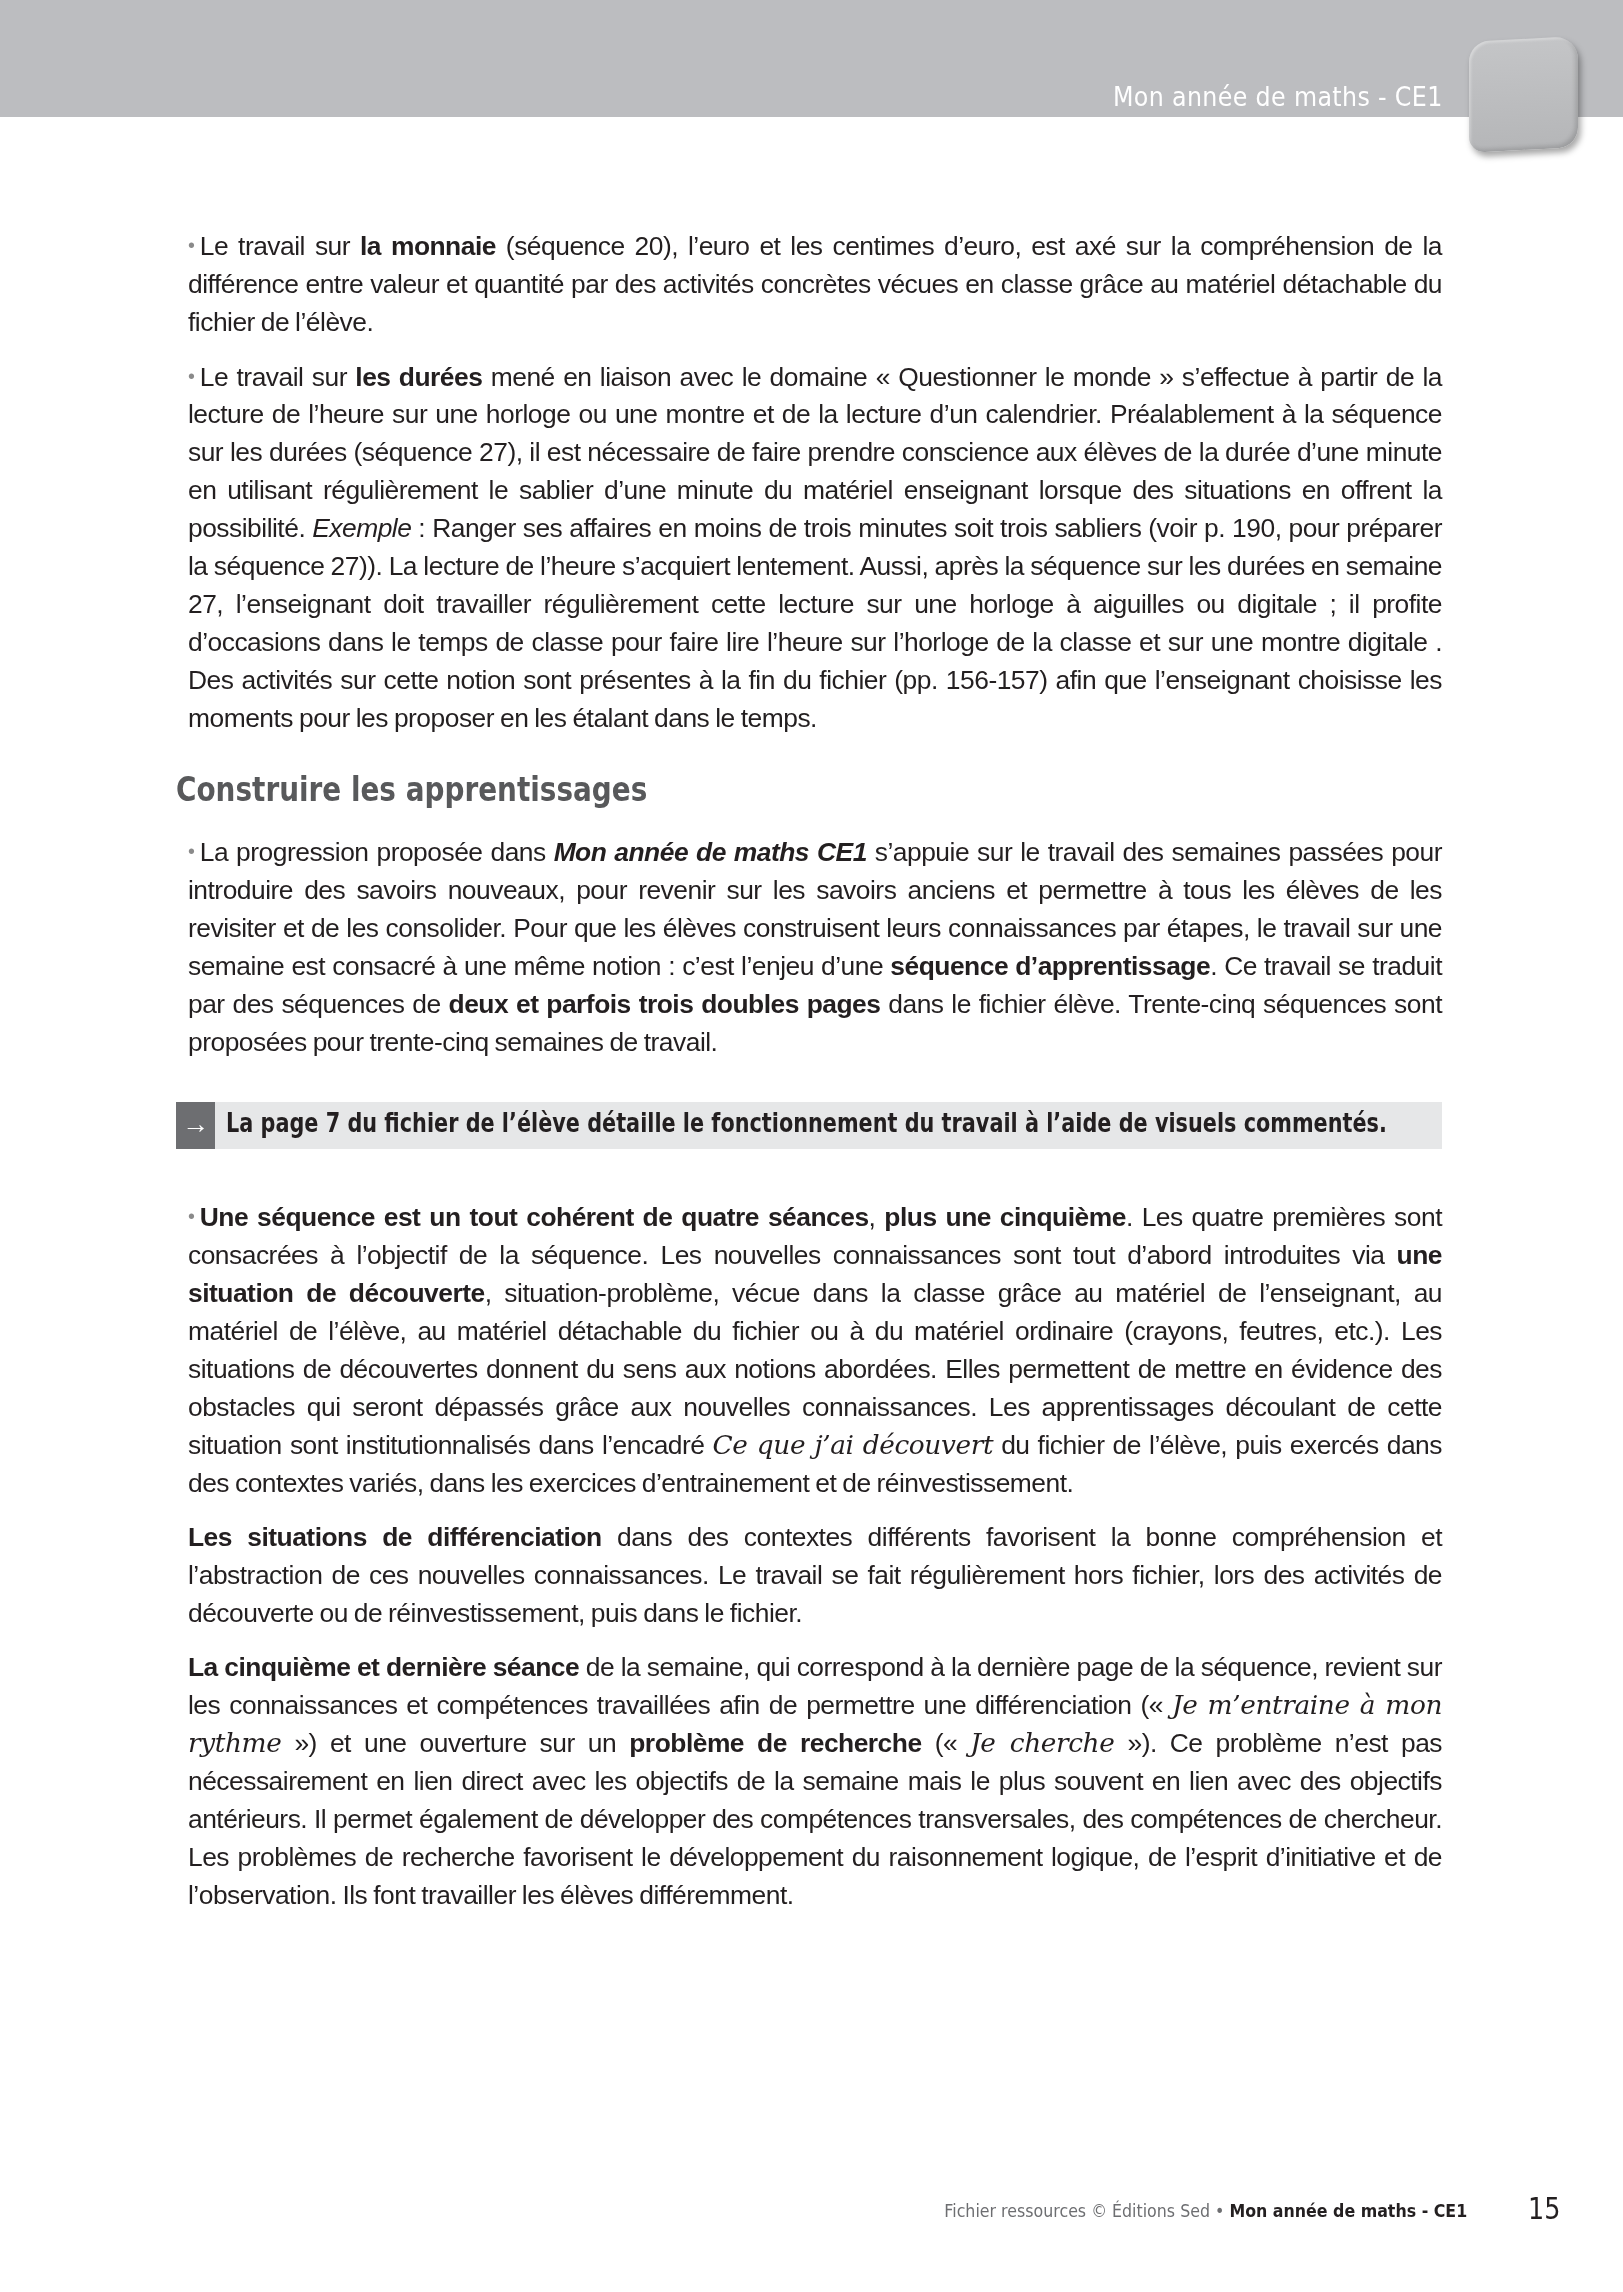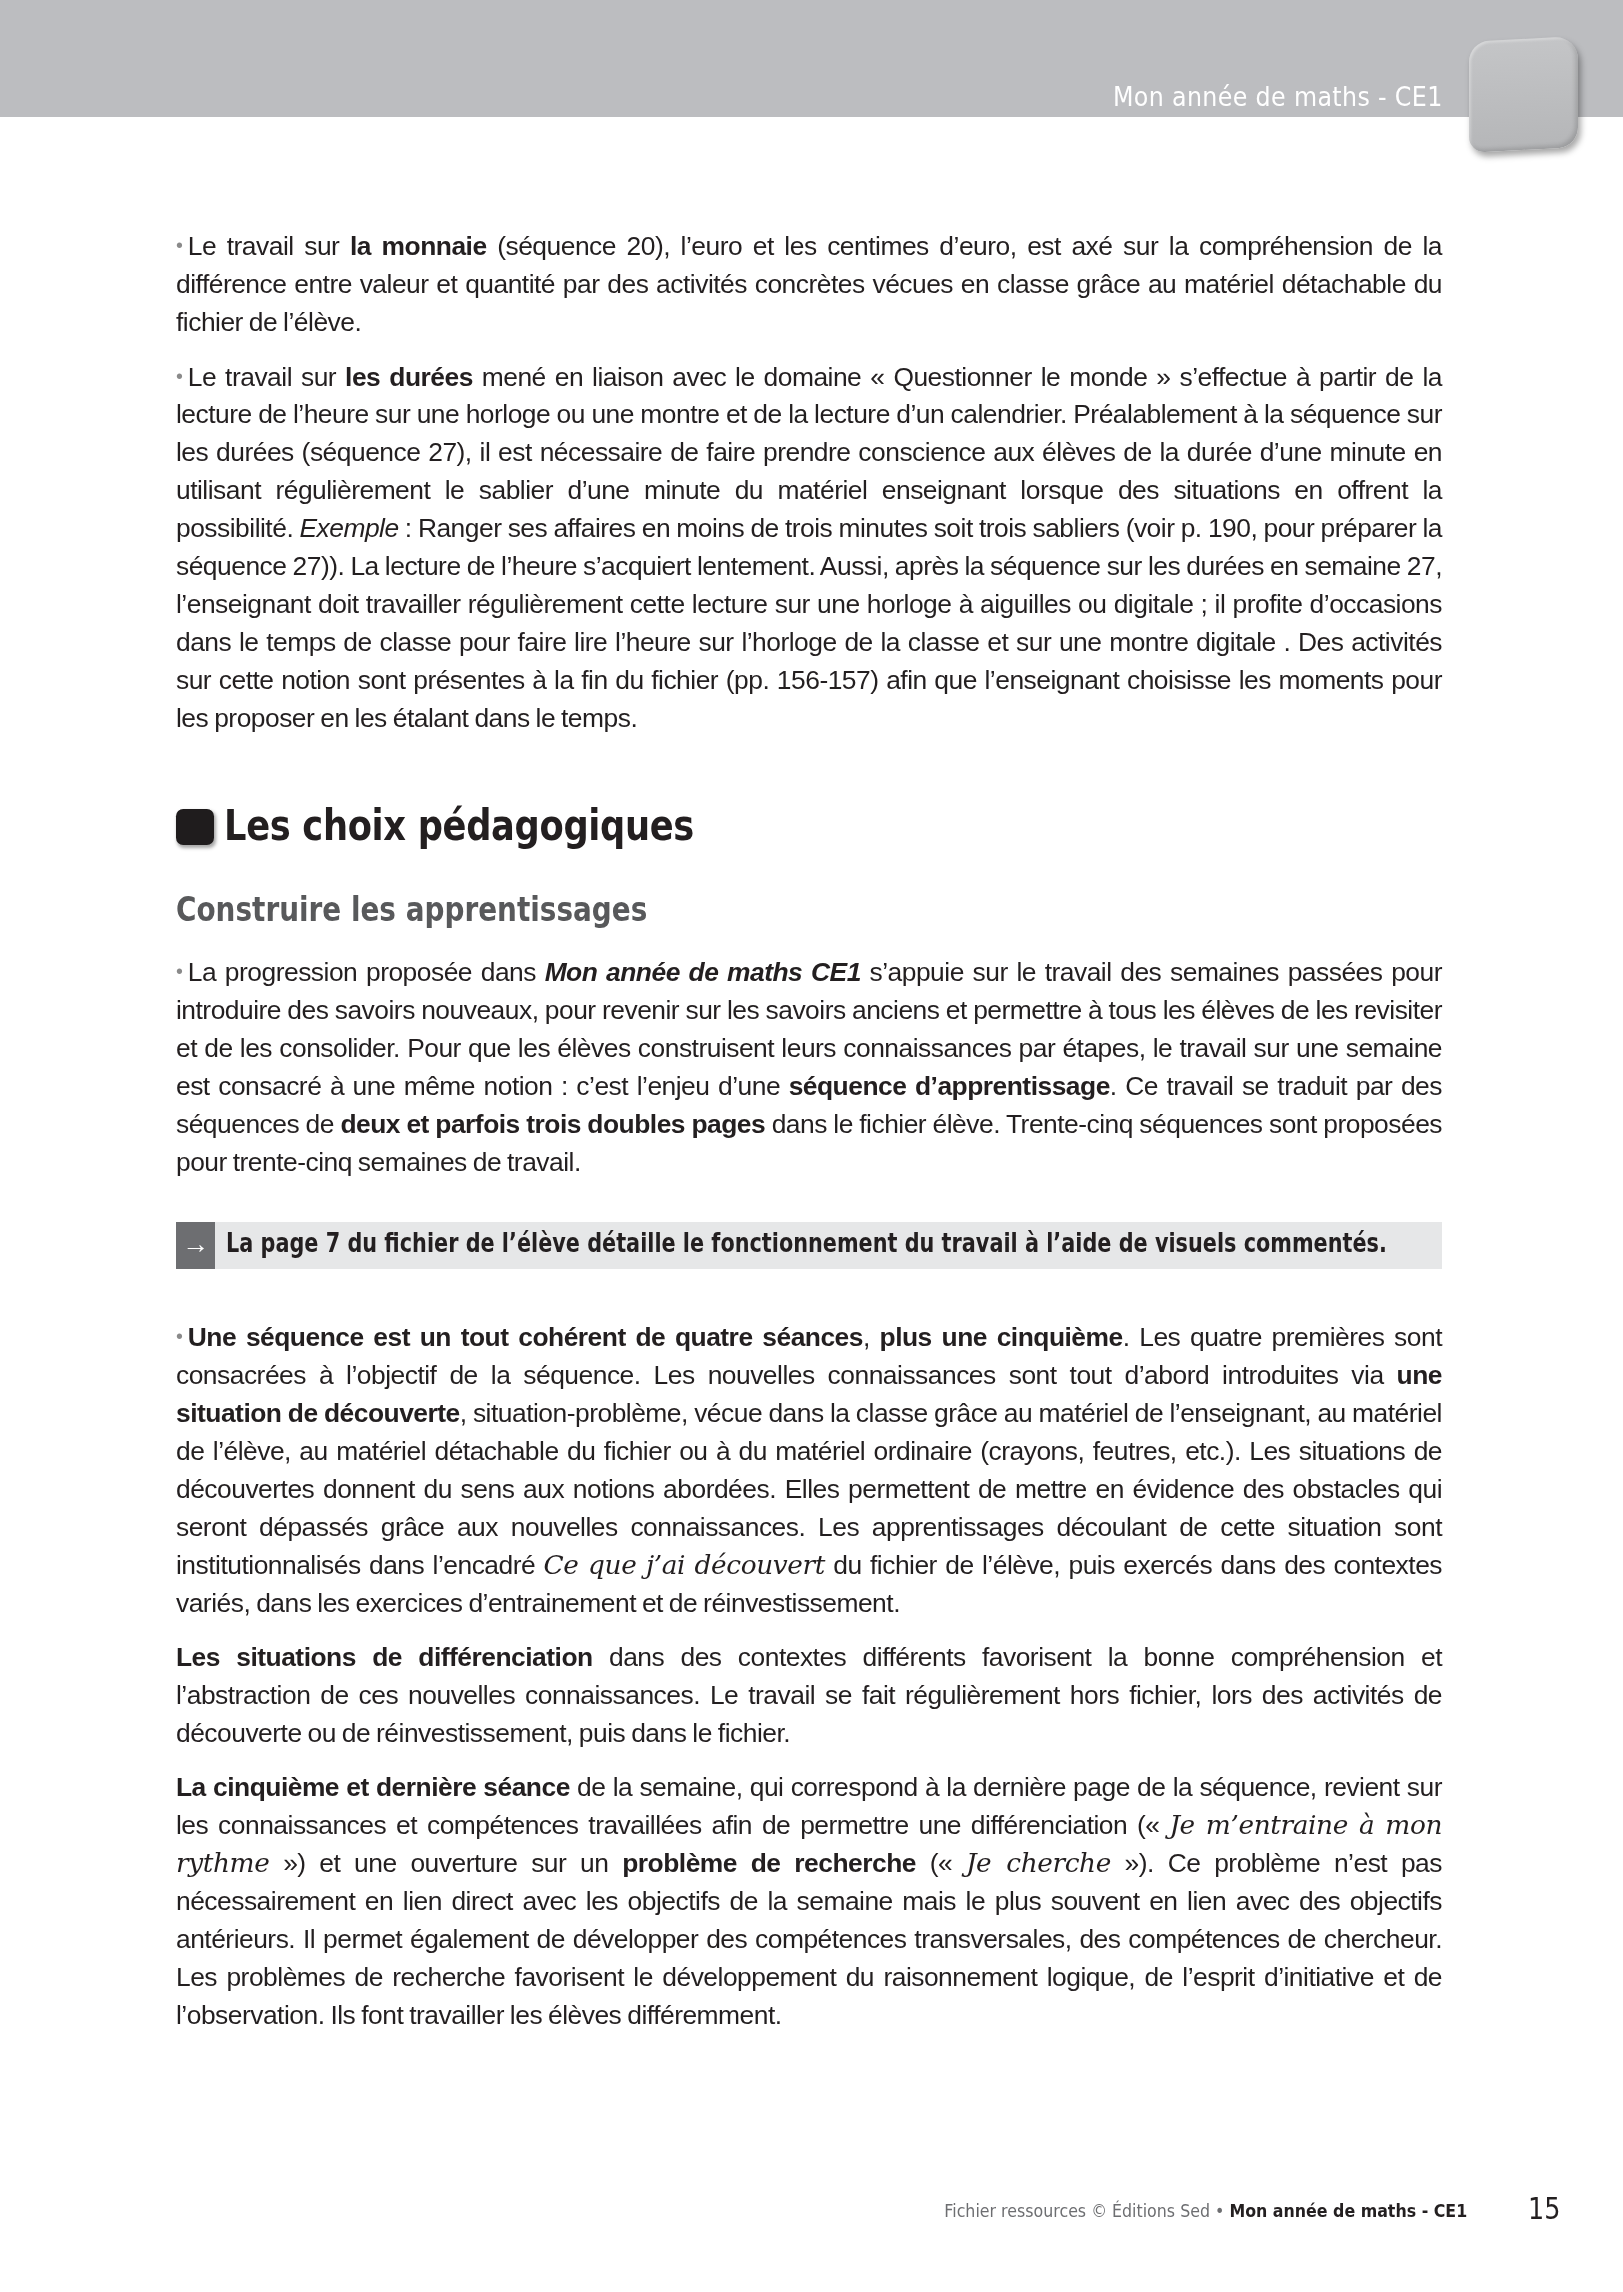--- a/index.html
+++ b/index.html
@@ -16,7 +16,7 @@
                 transform: skewY(-3deg); }
 
   .content { position: absolute; left: 176px; top: 226px; width: 1266px; }
-  p.body { margin: 0 0 16px 0; font-size: 26.4px; line-height: 38px; text-align: justify;
+  p.body { margin: 0 0 16px 12px; font-size: 26.4px; line-height: 38px; text-align: justify;
            font-family: "Liberation Sans Narrow", "Liberation Sans", sans-serif; color: #231f20;
            letter-spacing: -0.5px; word-spacing: -0.9px; }
   .bullet { color: #8a8a8a; font-size: 19.7px; vertical-align: 2.7px; margin-right: 5.4px; }

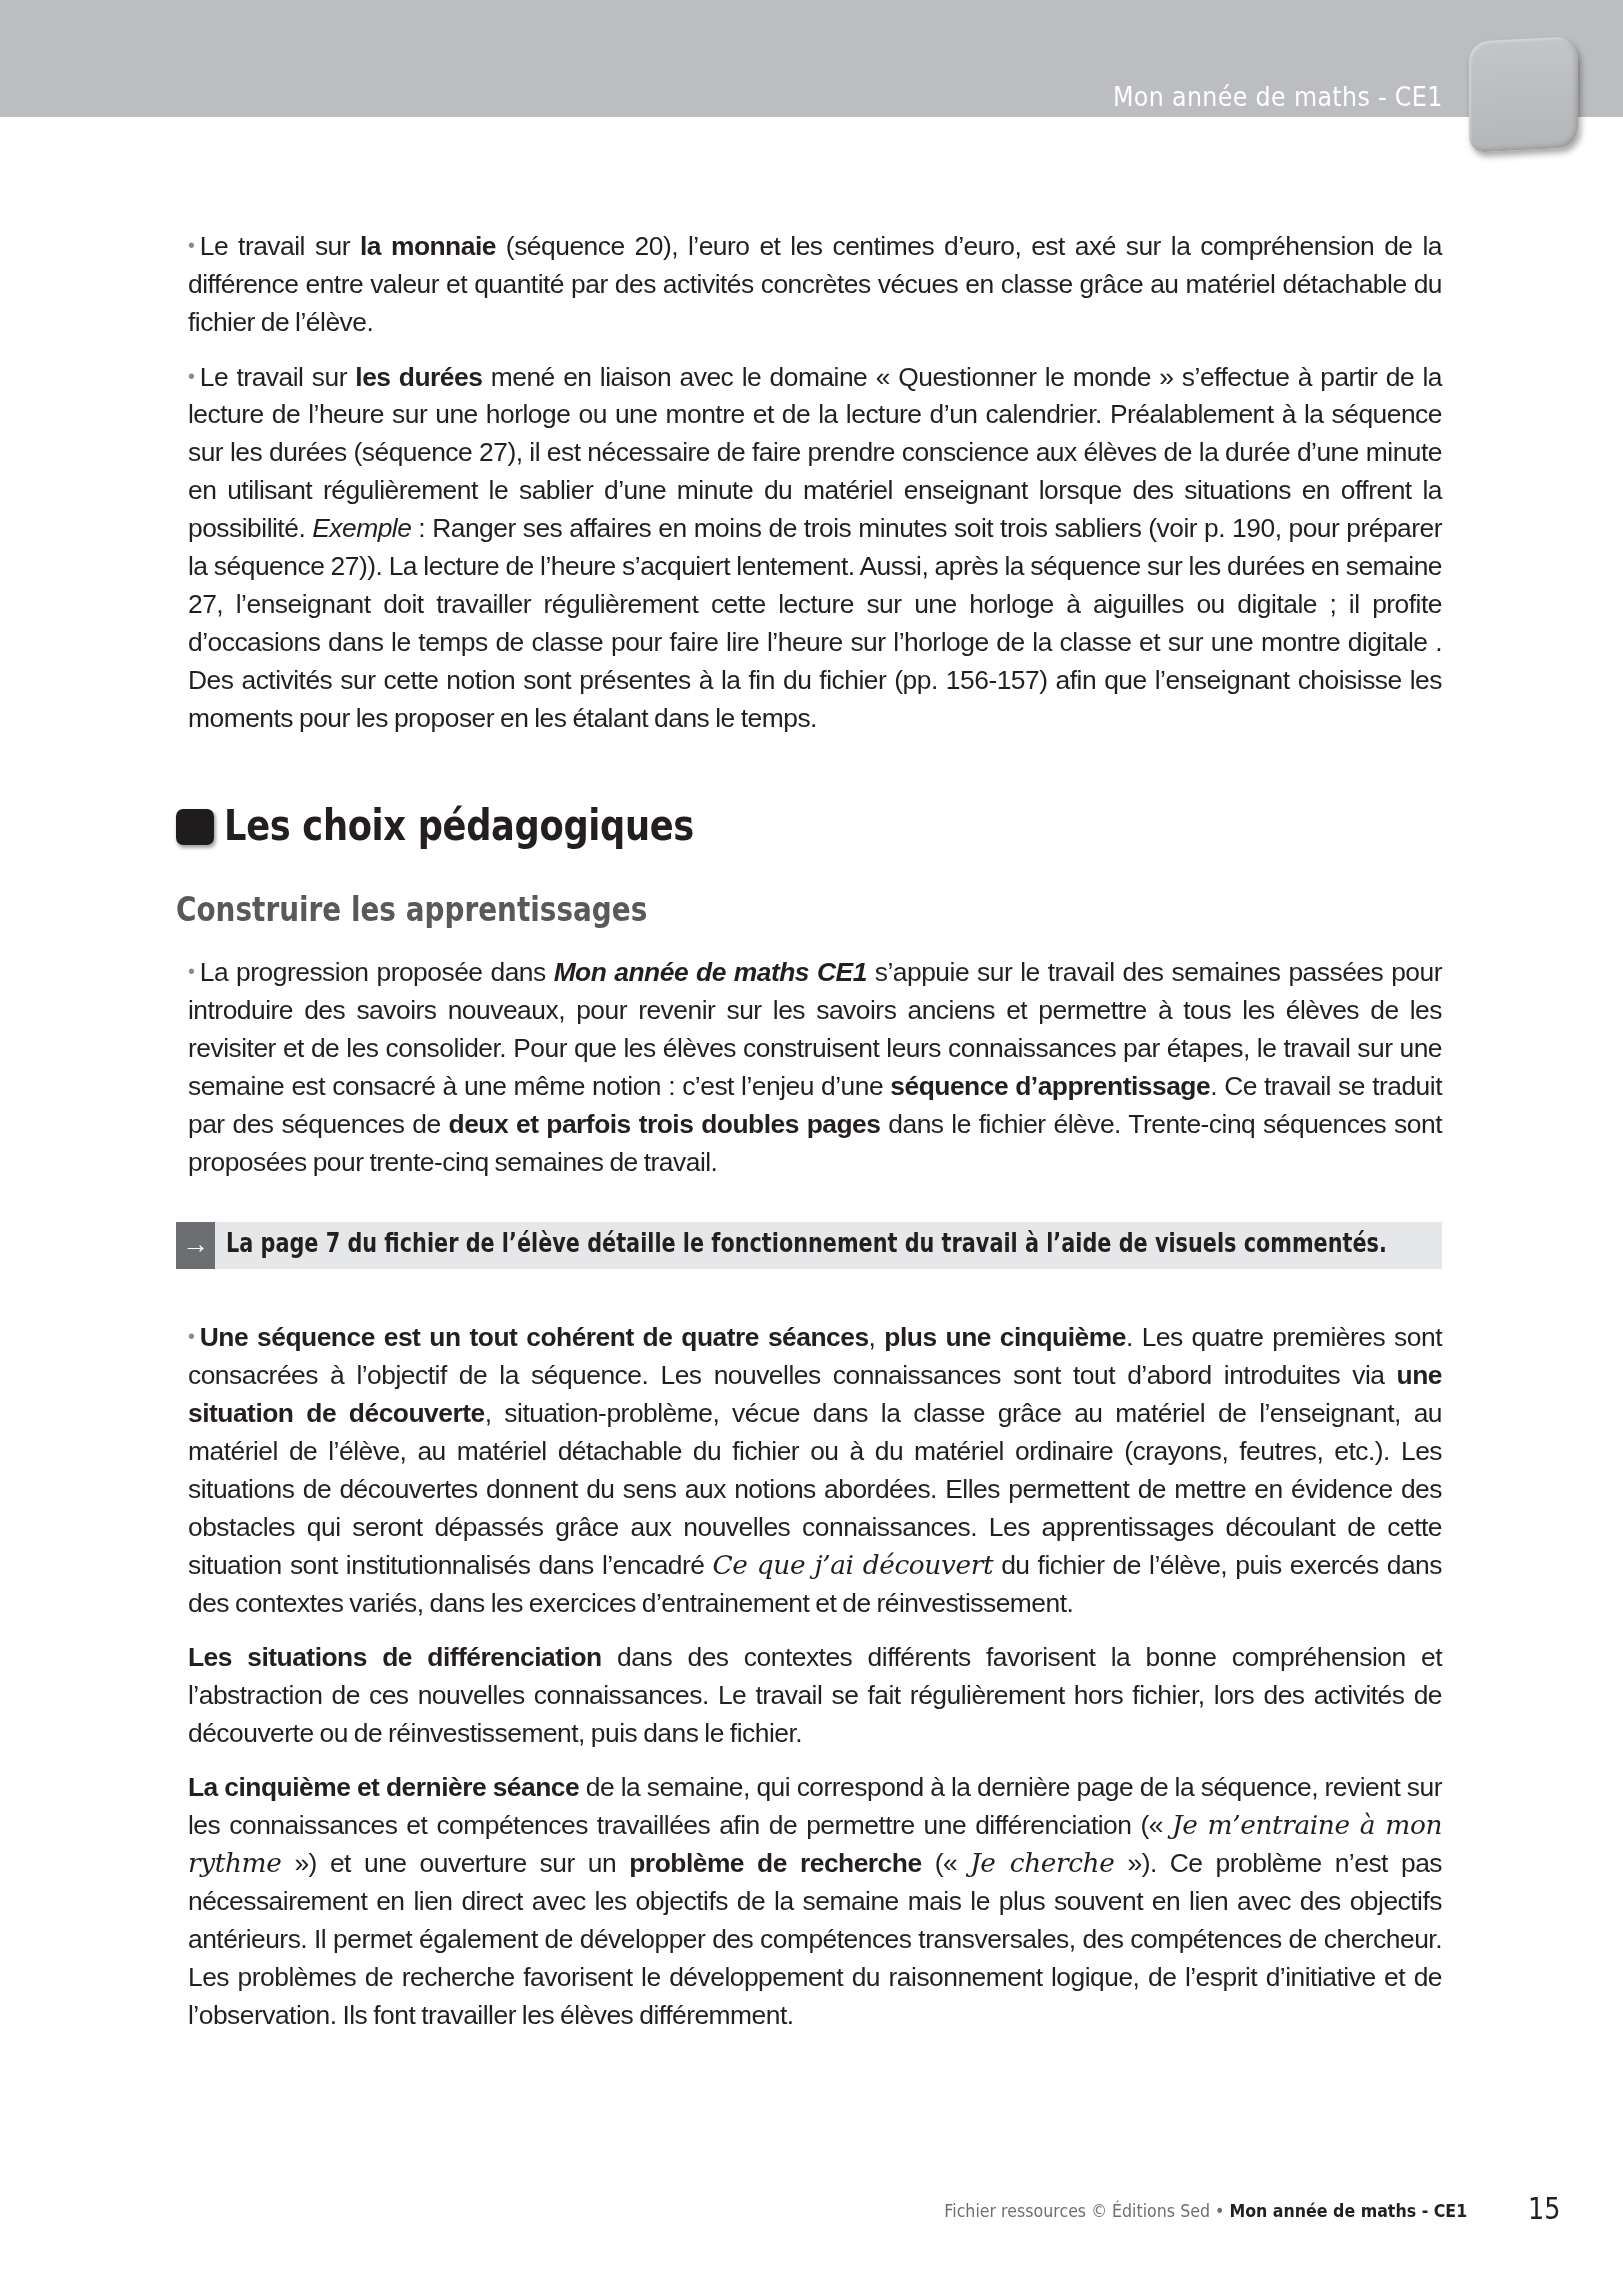--- a/index.html
+++ b/index.html
@@ -63,10 +63,6 @@
     <span class="bullet">•</span><span>Le travail sur </span><b>les durées</b><span> mené en liaison avec le domaine « Questionner le monde » s’effectue à partir de la lecture de l’heure sur une horloge ou une montre et de la lecture d’un calendrier. Préalablement à la séquence sur les durées (séquence 27), il est nécessaire de faire prendre conscience aux élèves de la durée d’une minute en utilisant régulièrement le sablier d’une minute du matériel enseignant lorsque des situations en offrent la possibilité. </span><i>Exemple</i><span> : Ranger ses affaires en moins de trois minutes soit trois sabliers (voir p. 190, pour préparer la séquence 27)). La lecture de l’heure s’acquiert lentement. Aussi, après la séquence sur les durées en semaine 27, l’enseignant doit travailler régulièrement cette lecture sur une horloge à aiguilles ou digitale ; il profite d’occasions dans le temps de classe pour faire lire l’heure sur l’horloge de la classe et sur une montre digitale . Des activités sur cette notion sont présentes à la fin du fichier (pp. 156-157) afin que l’enseignant choisisse les moments pour les proposer en les étalant dans le temps.</span>
   </p>
 
-  <div class="section-title">
-    <div class="section-square"></div>
-    <div class="section-text">Les choix pédagogiques</div>
-  </div>
 
   <div class="subsection-title">Construire les apprentissages</div>
 

